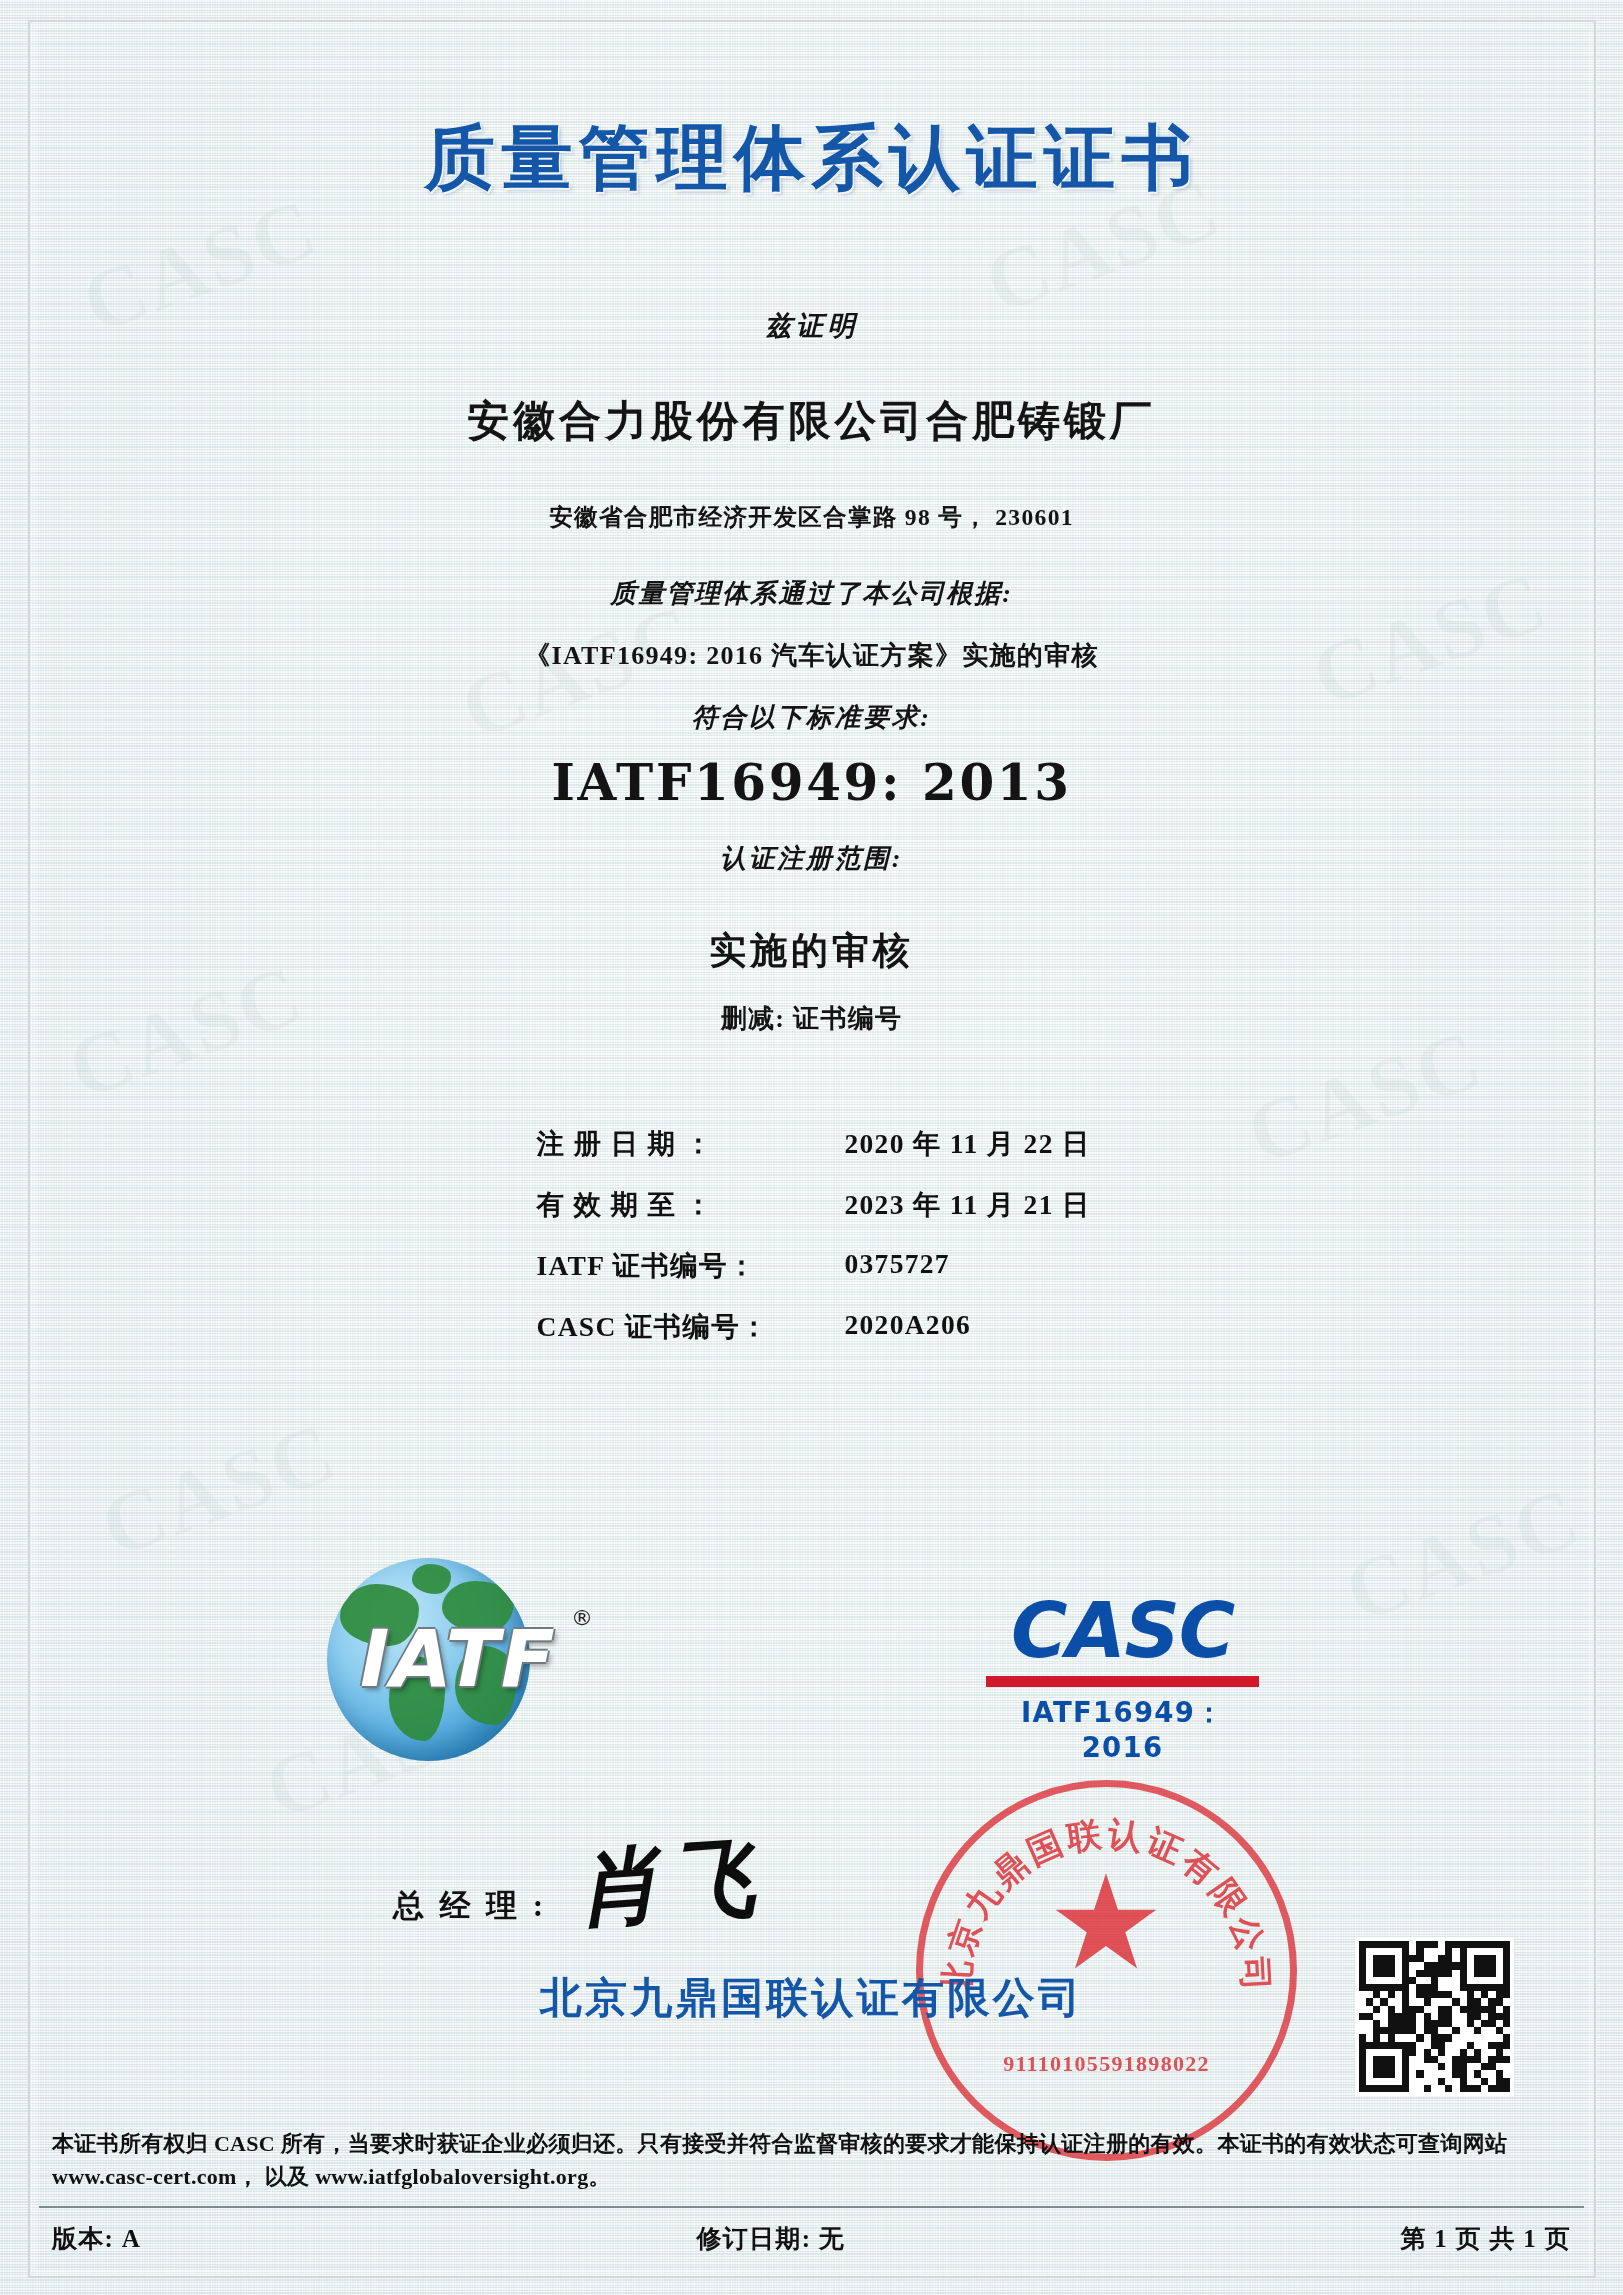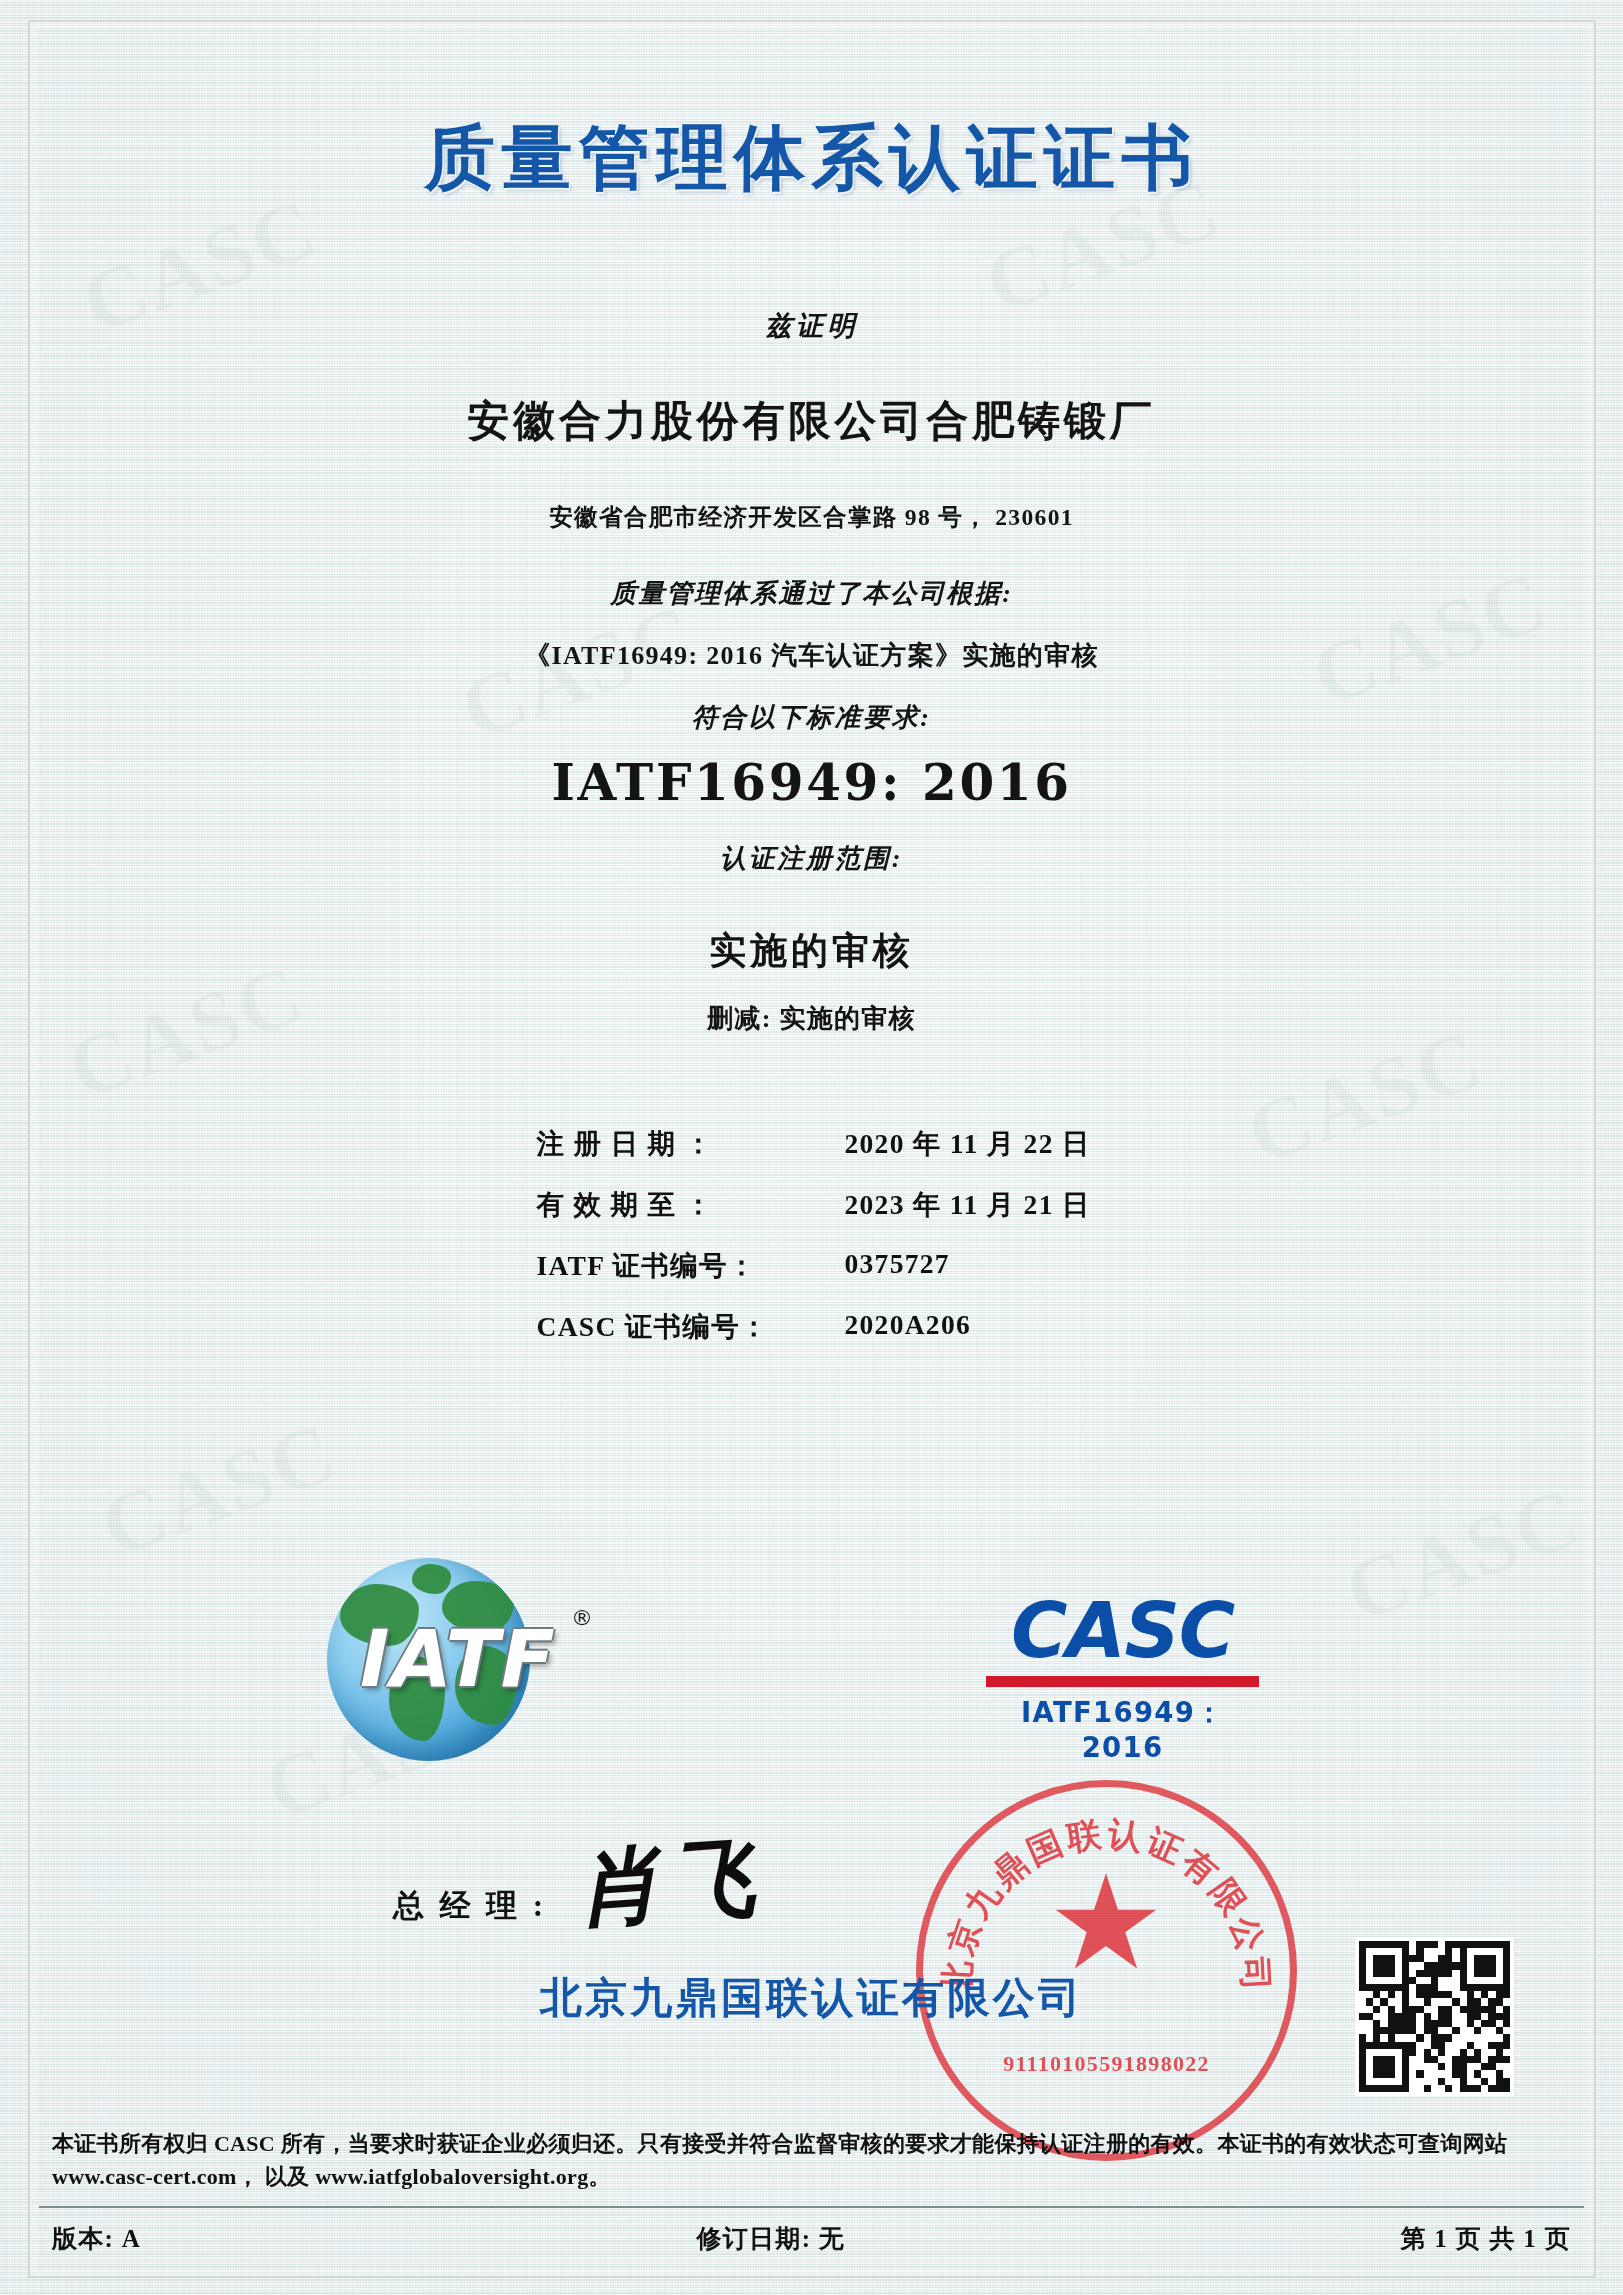--- a/index.html
+++ b/index.html
@@ -392,7 +392,7 @@
     <div class="center-line f-intro2">《IATF16949: 2016 汽车认证方案》实施的审核</div>
     <div class="center-line f-intro3">符合以下标准要求:</div>
 
-    <div class="center-line f-standard">IATF16949: 2016</div>
+    <div class="center-line f-standard">IATF16949: 2013</div>
 
     <div class="center-line f-scopelabel">认证注册范围:</div>
     <div class="center-line f-scope">实施的审核</div>

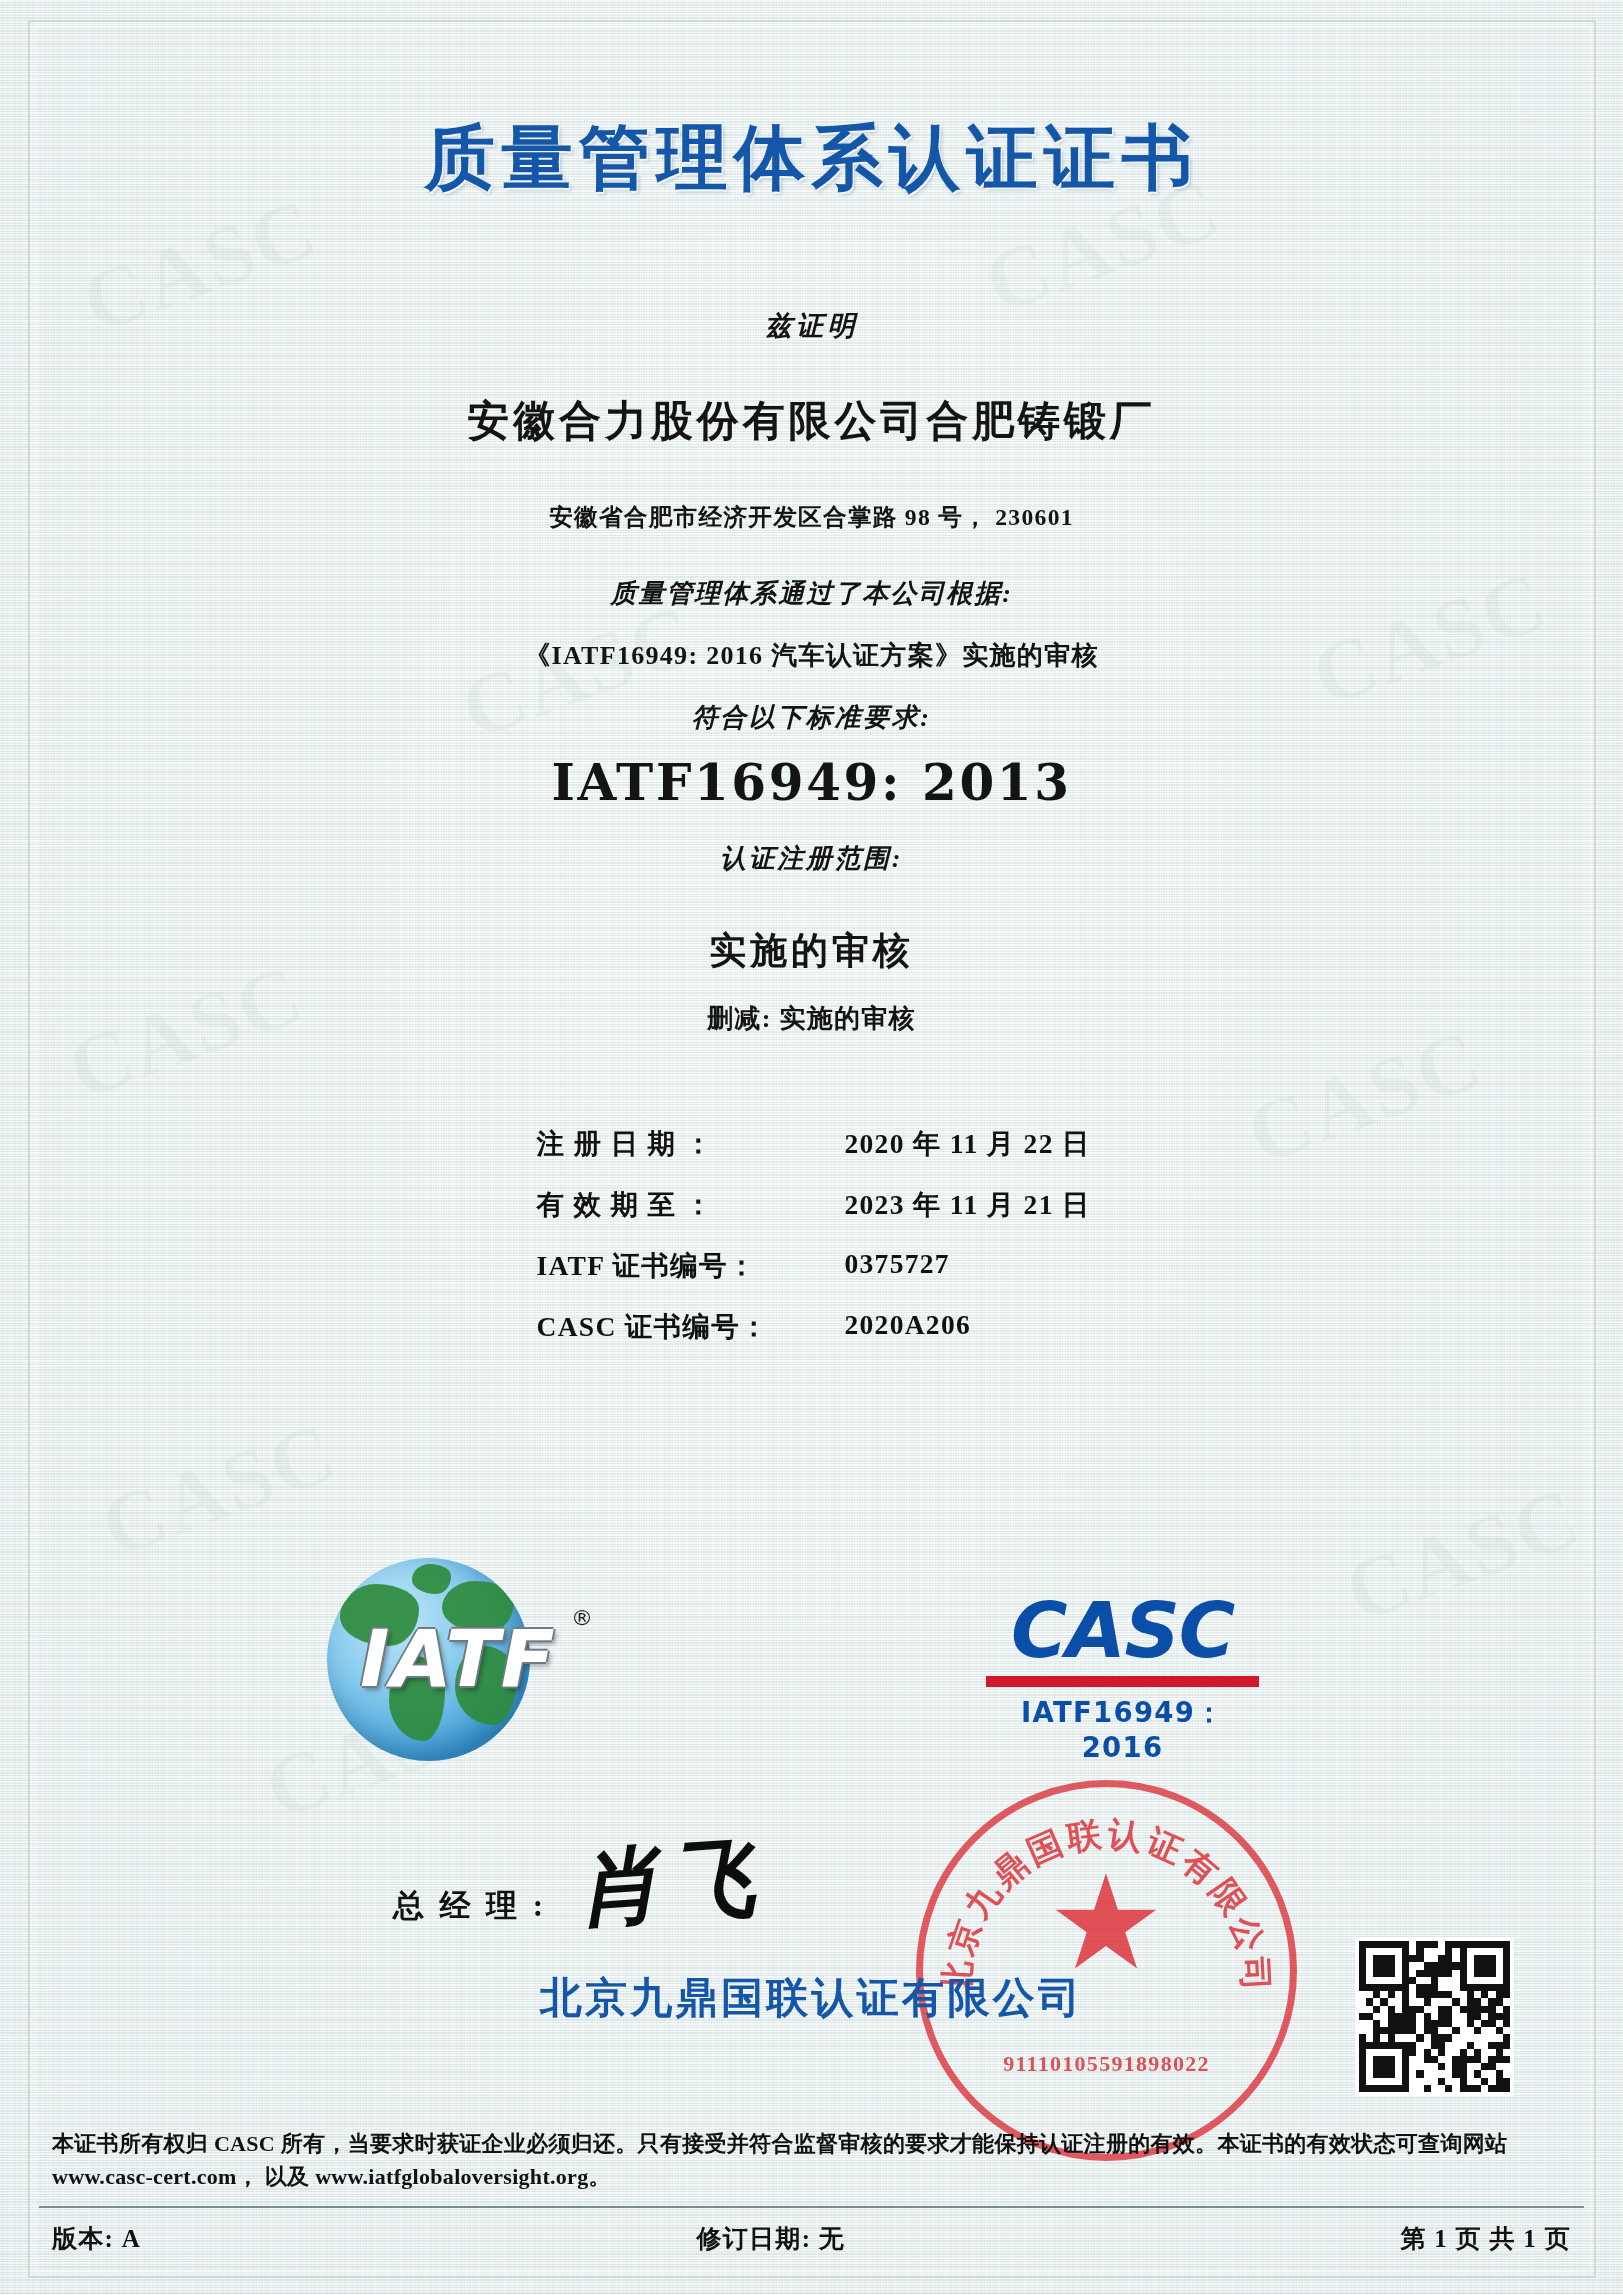--- a/index.html
+++ b/index.html
@@ -396,7 +396,7 @@
 
     <div class="center-line f-scopelabel">认证注册范围:</div>
     <div class="center-line f-scope">实施的审核</div>
-    <div class="center-line f-exclusion">删减: 实施的审核</div>
+    <div class="center-line f-exclusion">删减: 证书编号</div>
 
     <div class="details">
       <div class="detail-row">

